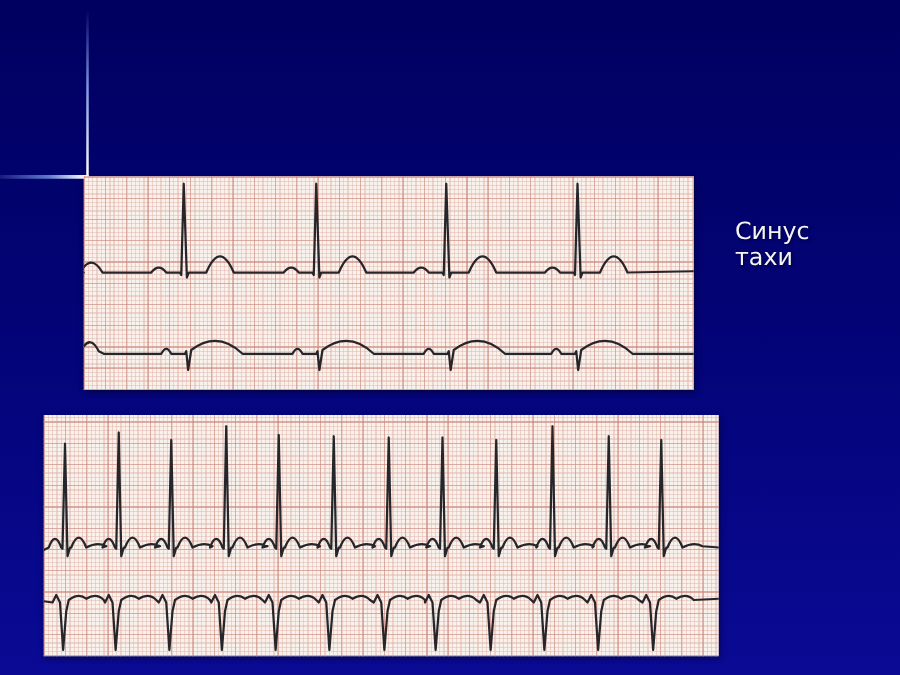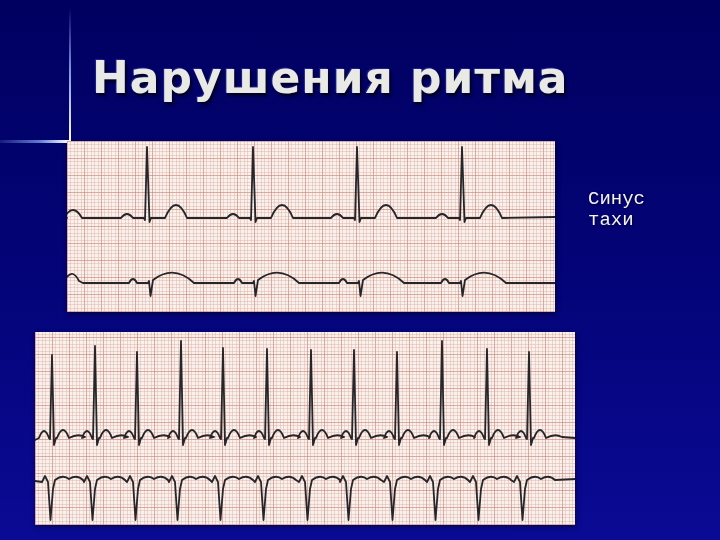--- a/index.html
+++ b/index.html
@@ -51,7 +51,6 @@
   <div class="v-line"></div>
   <div class="h-line"></div>
 
-  <div class="title">Нарушения ритма</div>
 
   <div class="annotation tachy">Синус тахи</div>
 

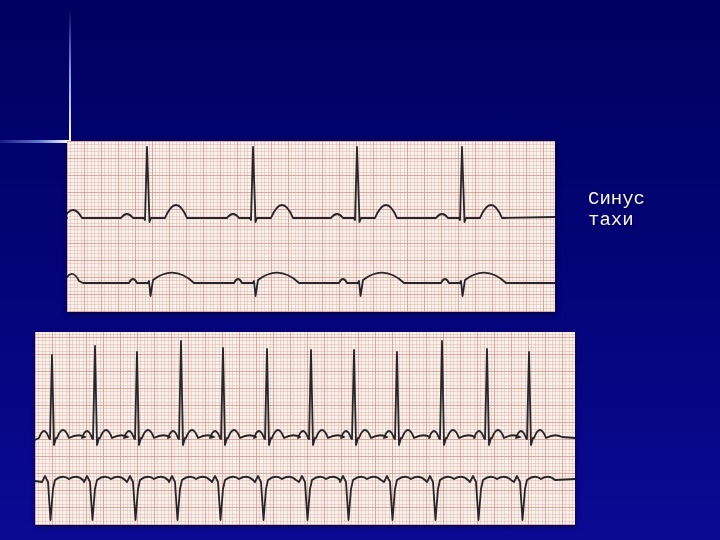--- a/index.html
+++ b/index.html
@@ -30,7 +30,7 @@
     font-size:19px;line-height:21px;color:#f4f4f4;
     text-shadow:1px 1px 2px rgba(0,0,0,0.5);
   }
-  .annotation.tachy{top:189px;font-family:Liberation Mono, monospace;}
+  .annotation.tachy{top:175px;}
   .annotation.brady{top:276px;}
   .ecg-paper{
     position:absolute;

